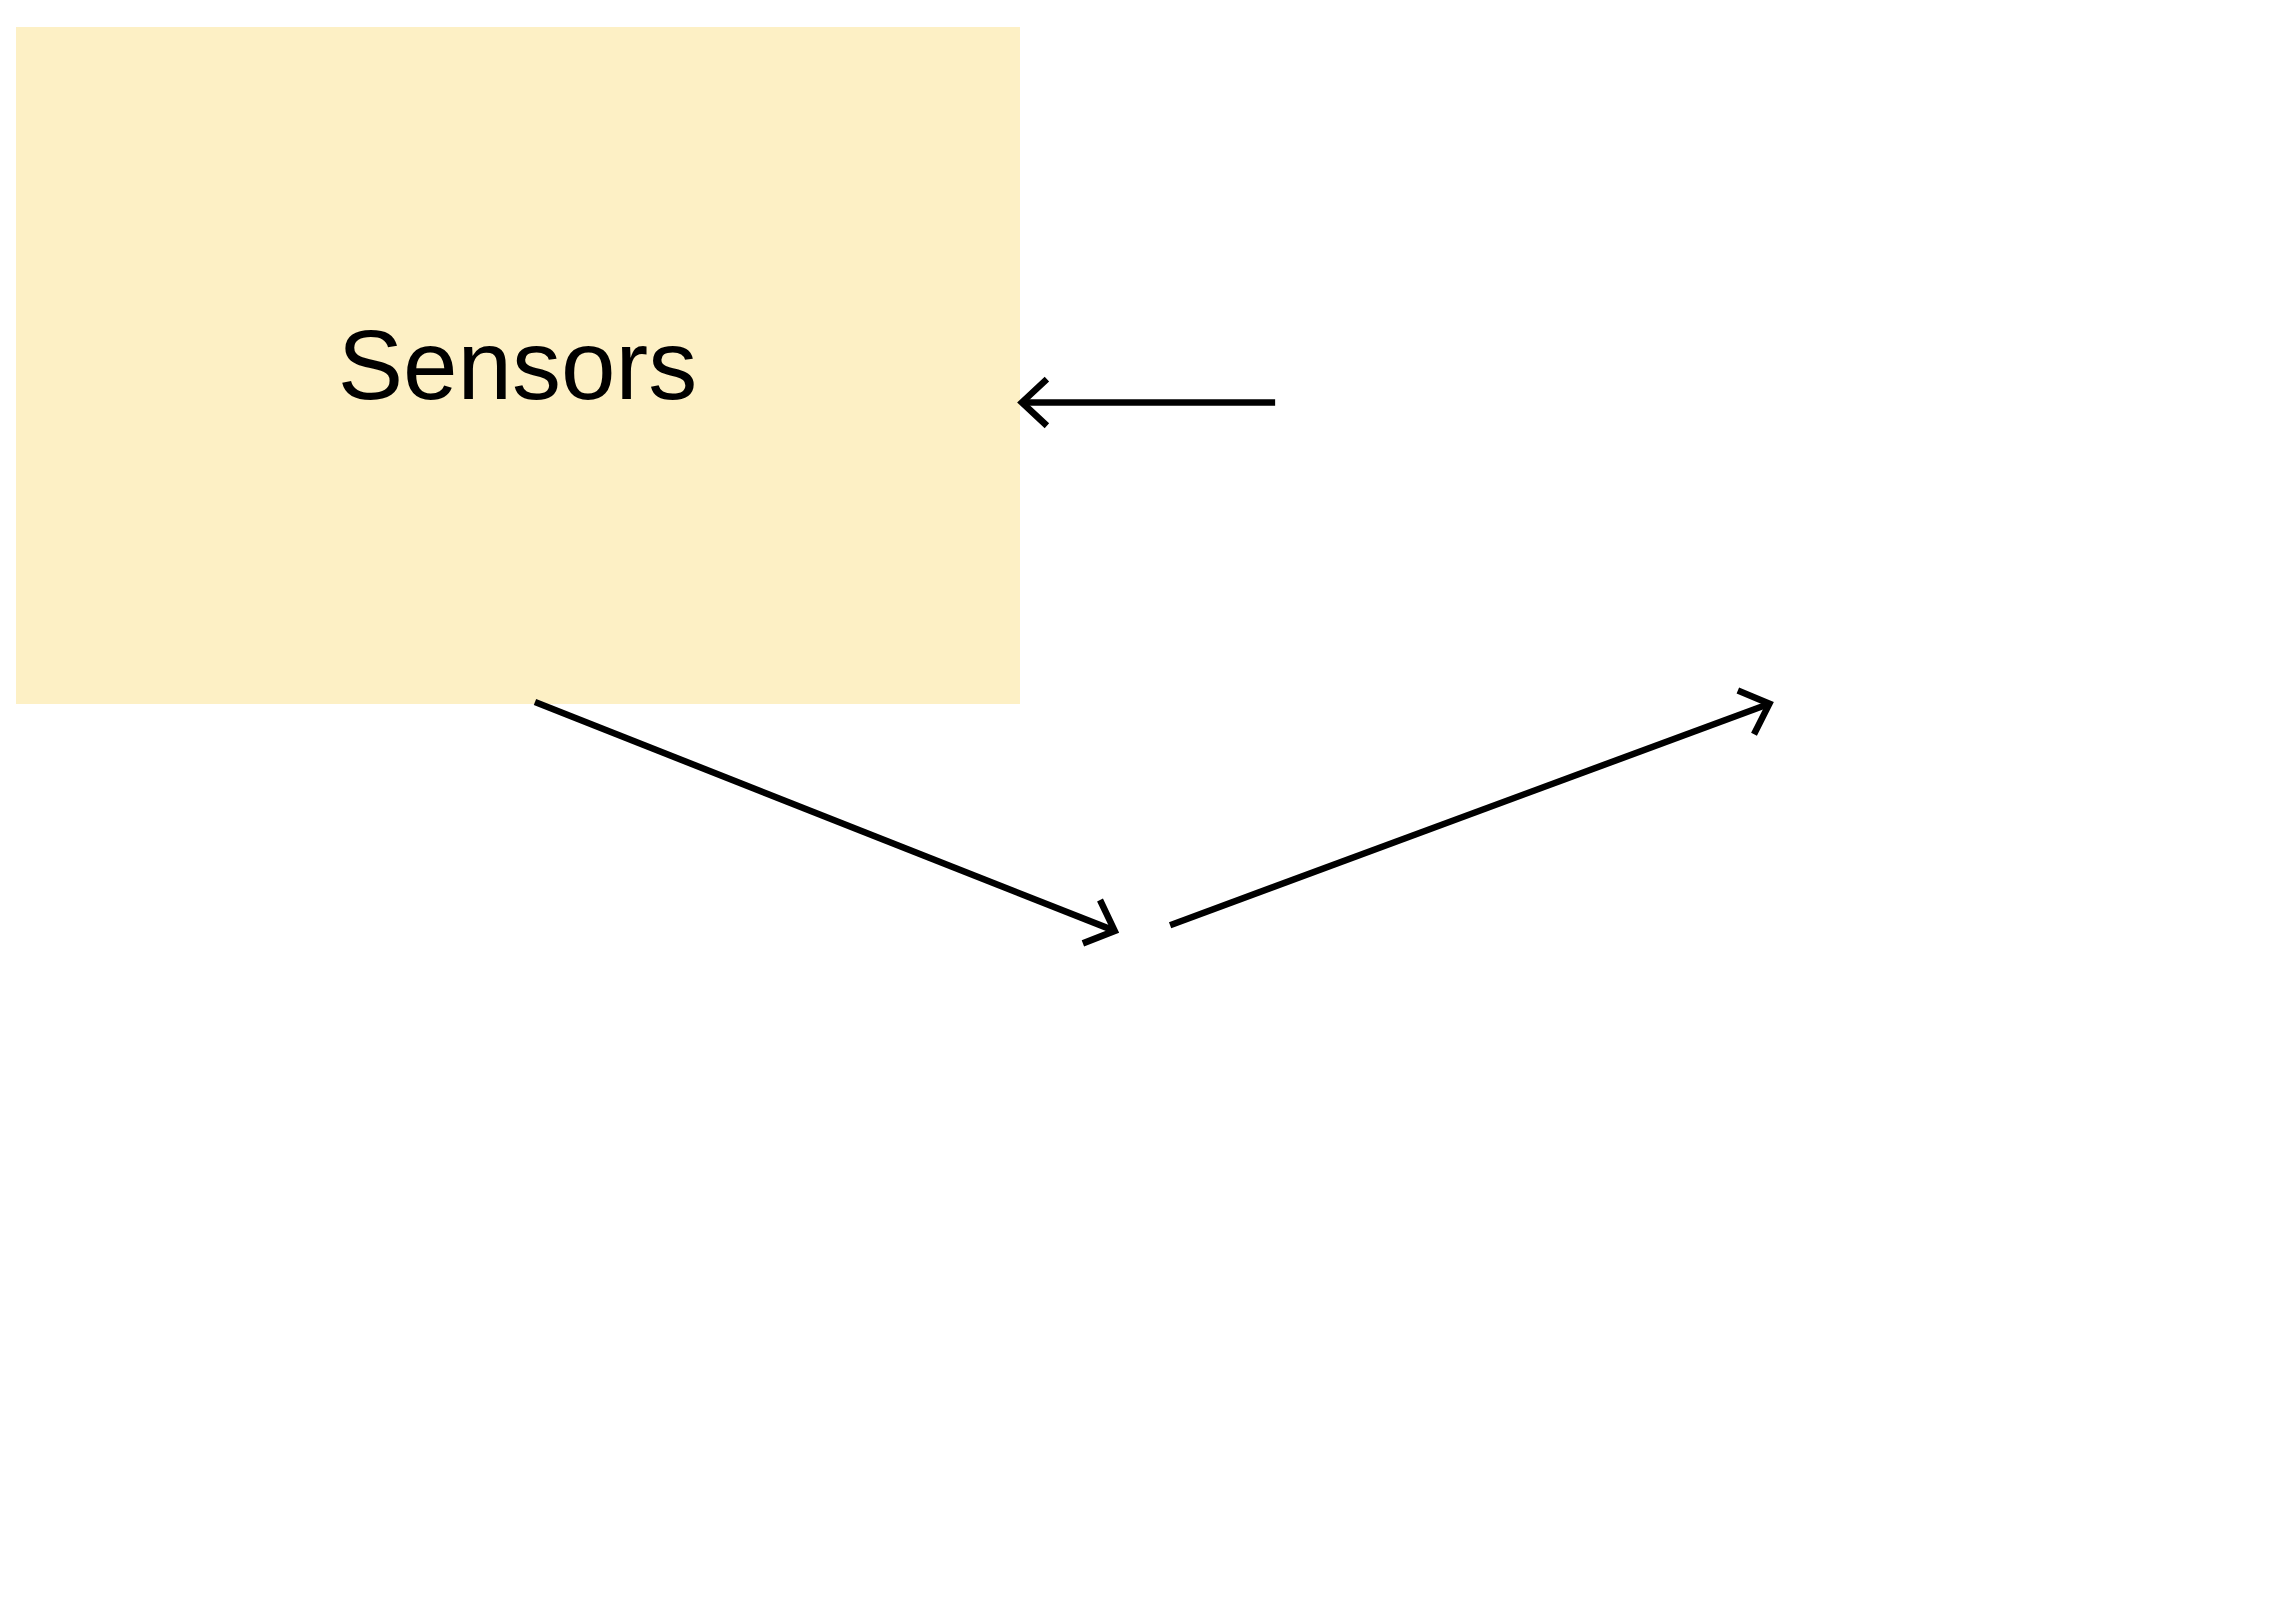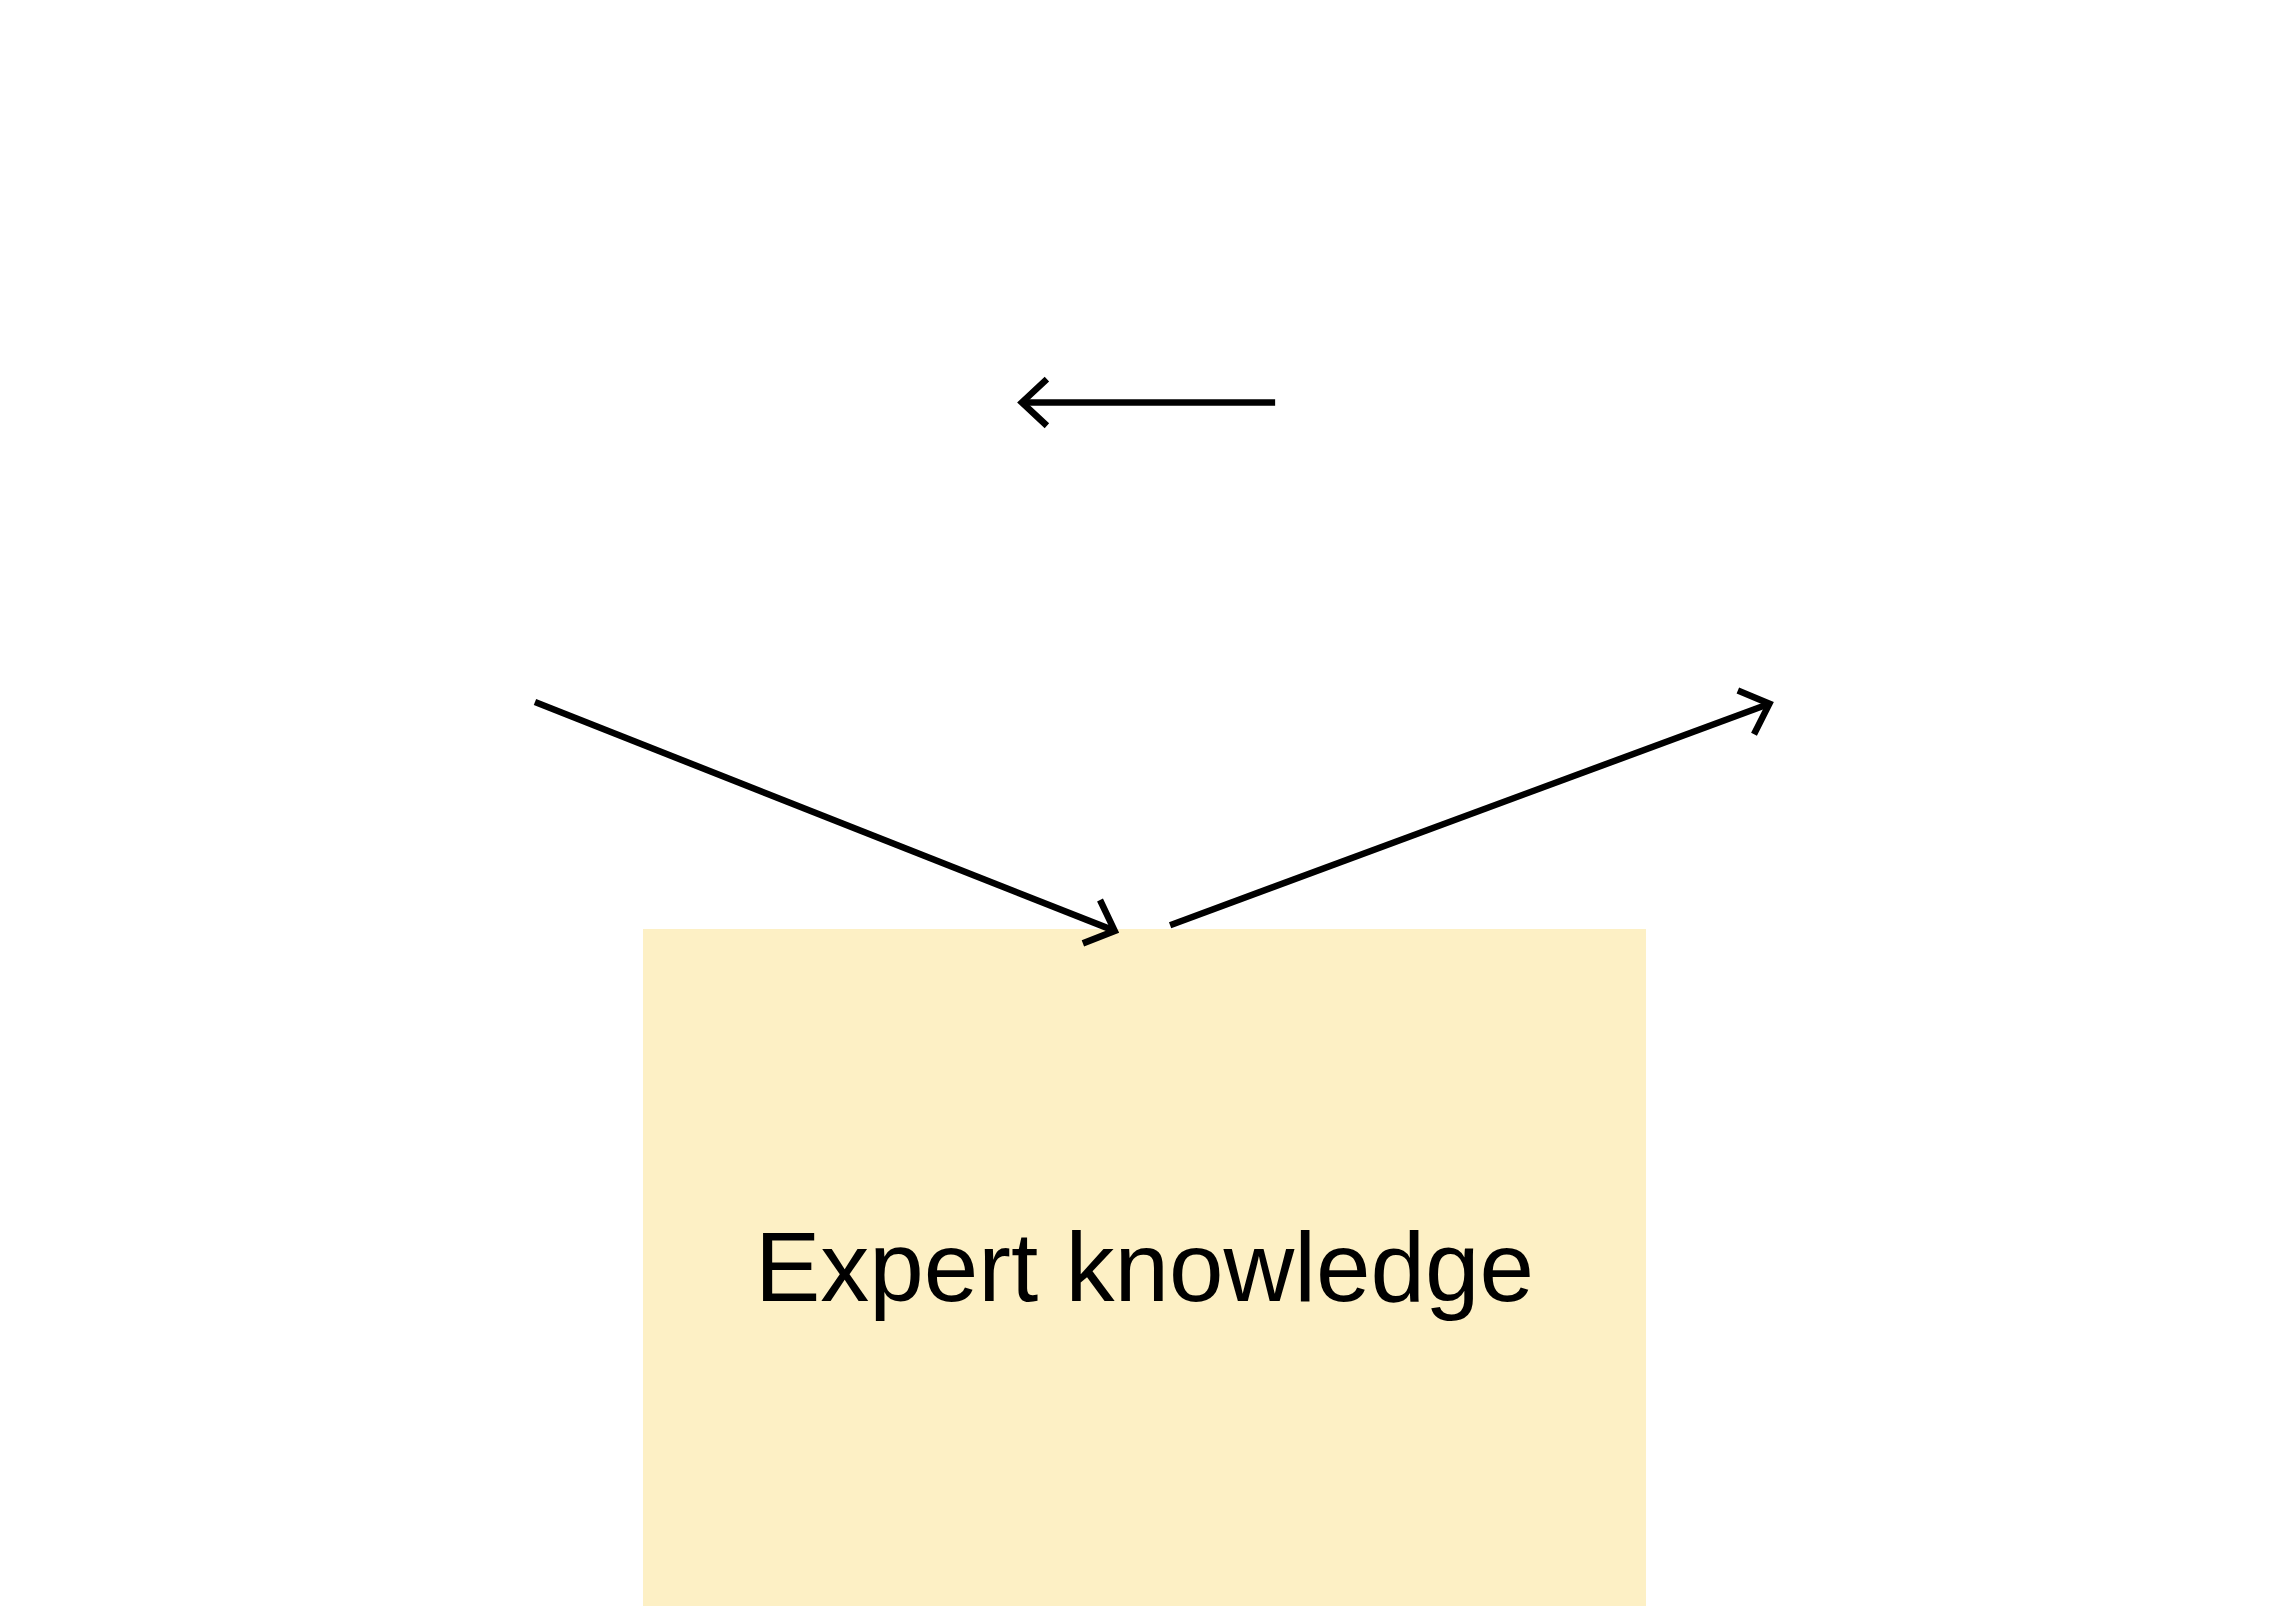--- a/index.html
+++ b/index.html
@@ -39,6 +39,9 @@
 
 <div class="canvas" style="background: rgb(255, 255, 255);">
 
+  <div class="node" style="left: 15.5px; top: 27px; width: 1004px; height: 677px; background: rgb(253, 240, 197); color: rgb(0, 0, 0); font-size: 98px;">
+    <span>Sensors</span>
+  </div>
 
 
   <div class="node" style="left: 643px; top: 929px; width: 1003px; height: 677px; background: rgb(253, 240, 197); color: rgb(0, 0, 0); font-size: 98px;">

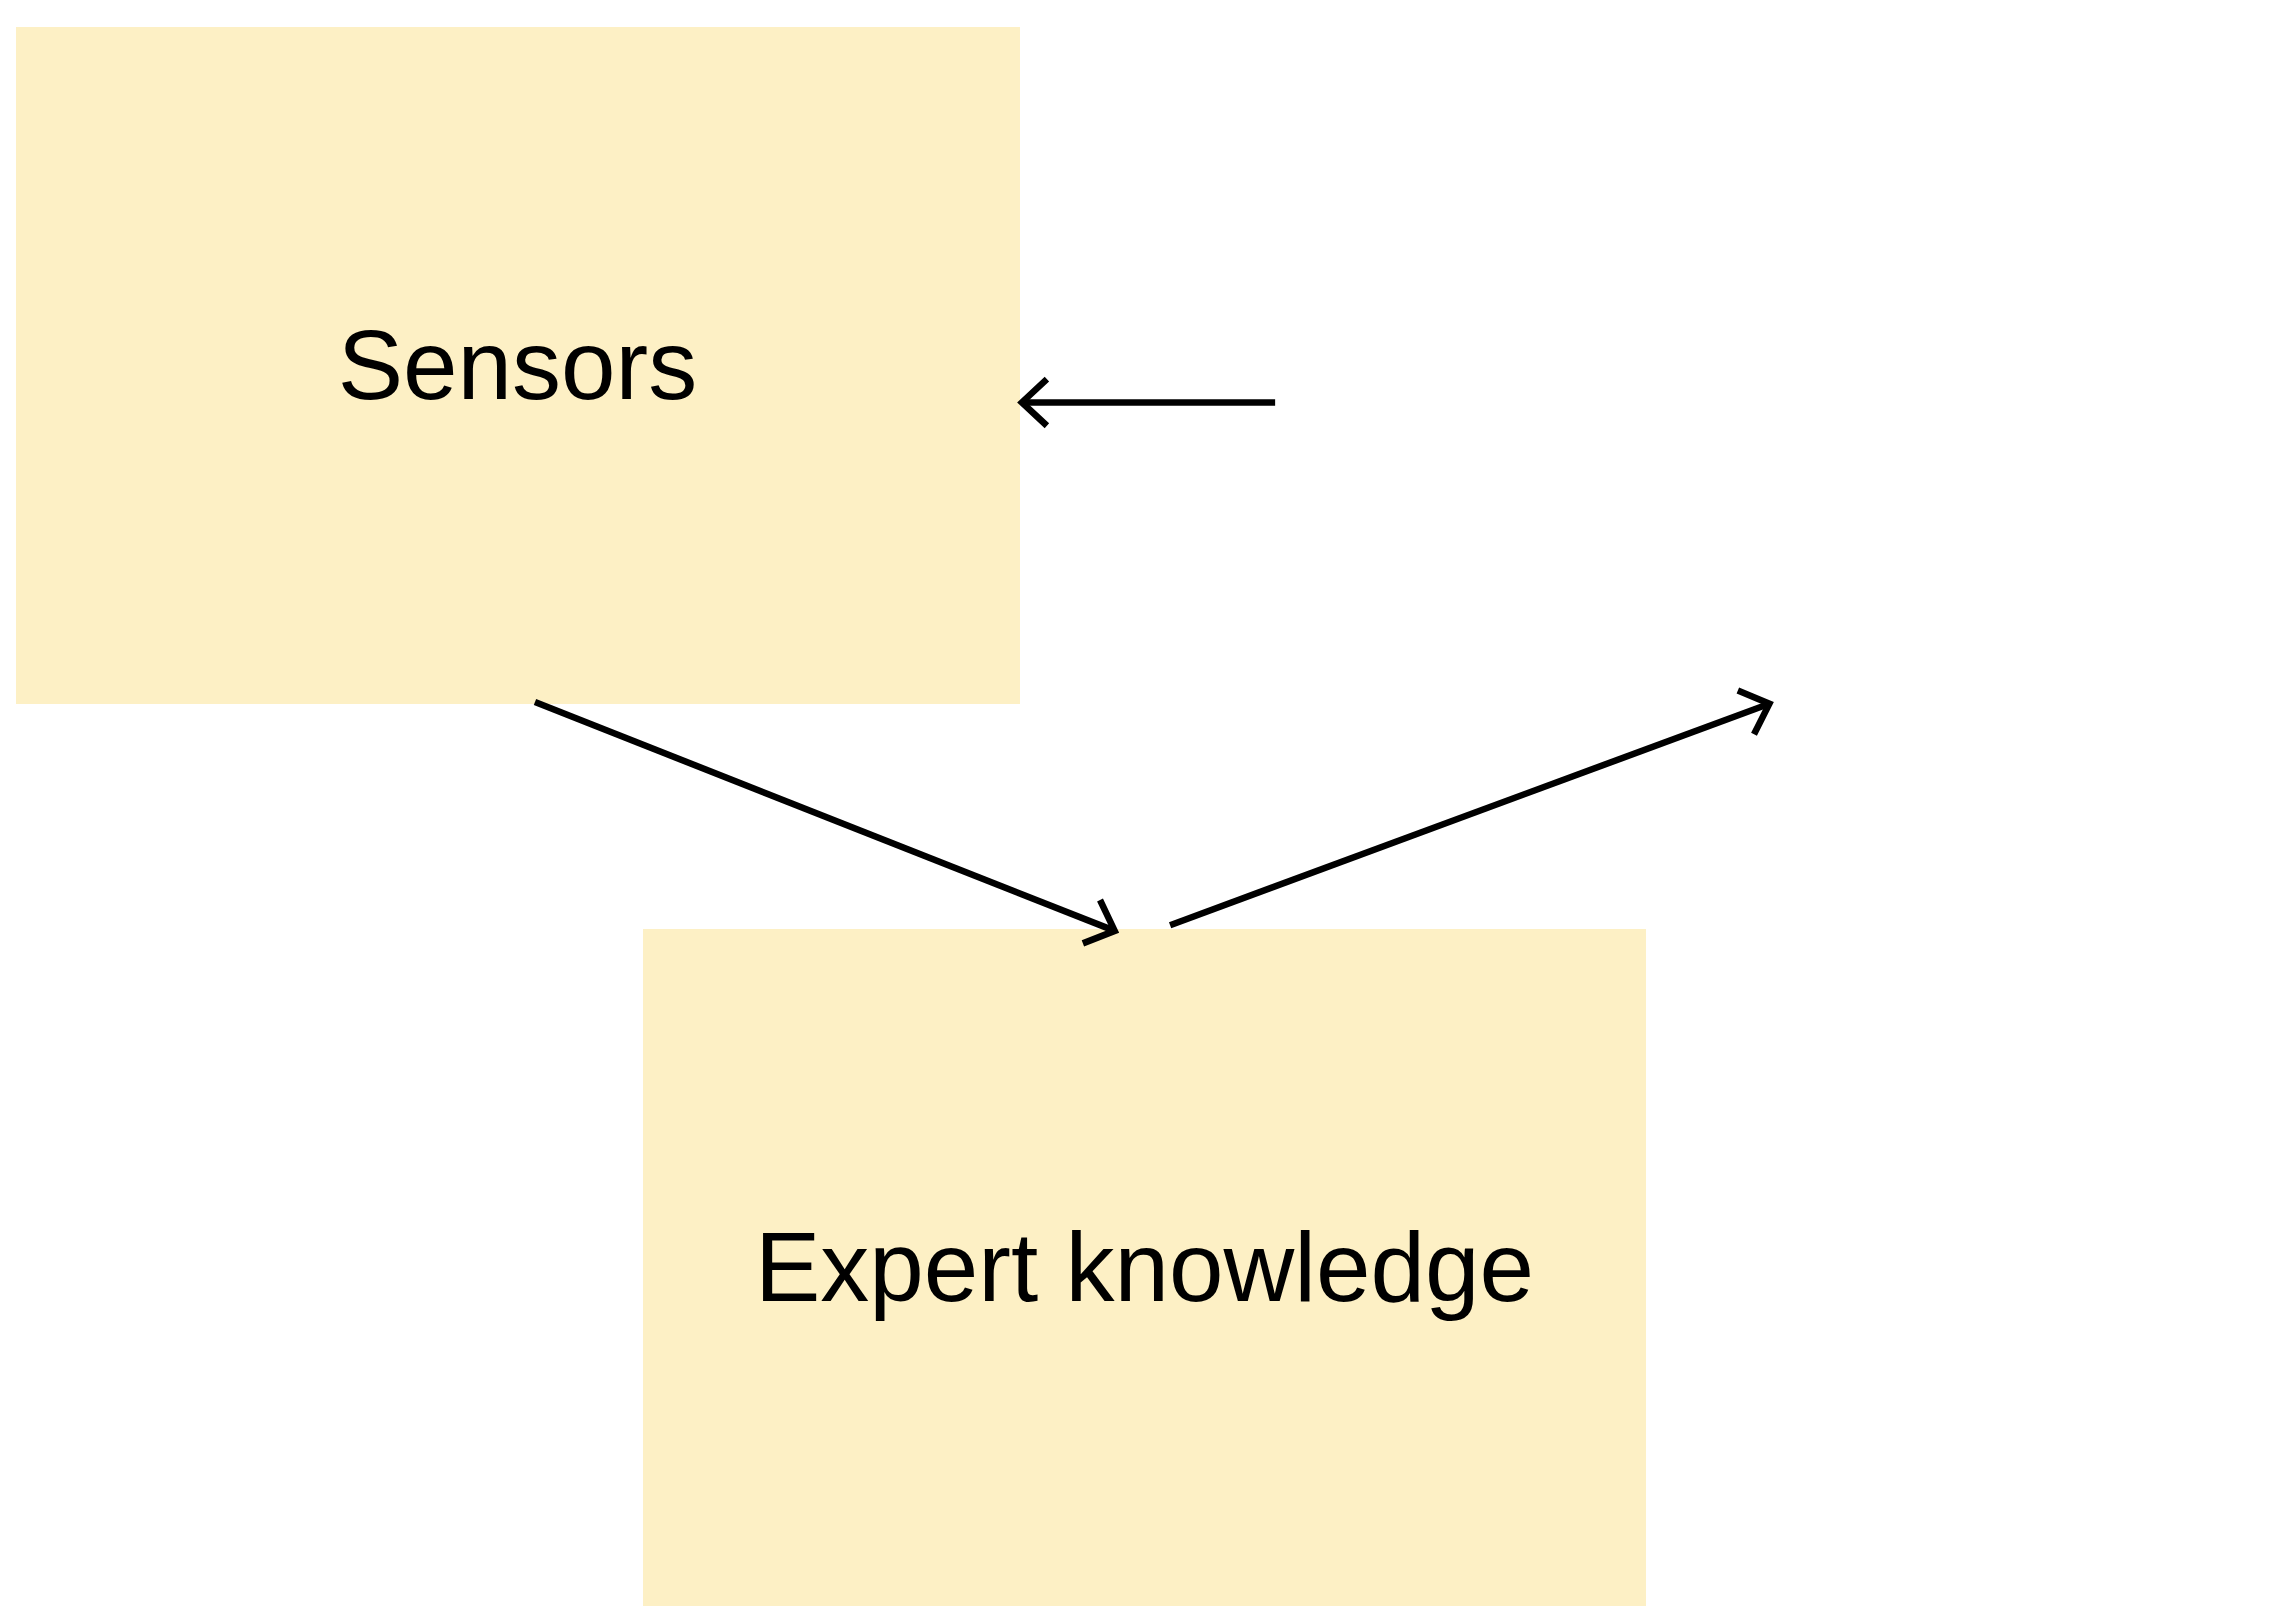--- a/index.html
+++ b/index.html
@@ -44,9 +44,6 @@
   </div>
 
 
-  <div class="node" style="left: 643px; top: 929px; width: 1003px; height: 677px; background: rgb(253, 240, 197); color: rgb(0, 0, 0); font-size: 98px;">
-    <span>Expert knowledge</span>
-  </div>
 
   <svg class="edges" viewBox="0 0 2805 1994" xmlns="http://www.w3.org/2000/svg">
       <g stroke="#000000" stroke-width="8" fill="none">

